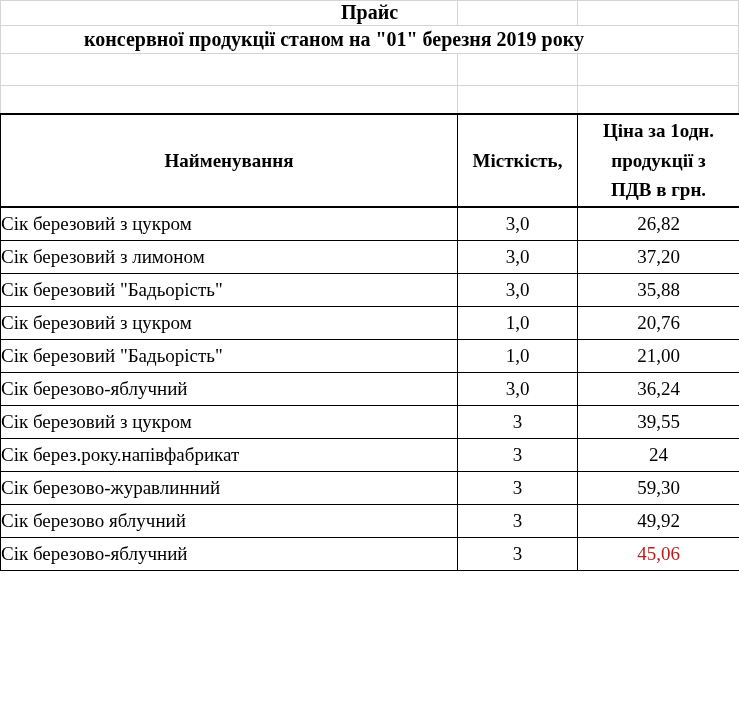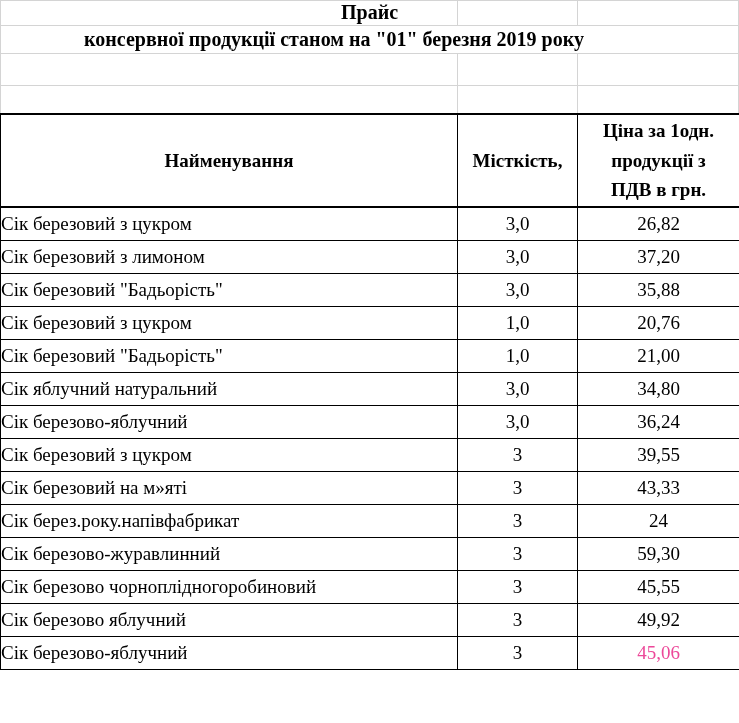--- a/index.html
+++ b/index.html
@@ -138,11 +138,6 @@
     <td class="cell-price">21,00</td>
   </tr>
 
-  <tr>
-    <td class="cell-name">Сік яблучний натуральний</td>
-    <td class="cell-cap">3,0</td>
-    <td class="cell-price">34,80</td>
-  </tr>
 
   <tr>
     <td class="cell-name">Сік березово-яблучний</td>

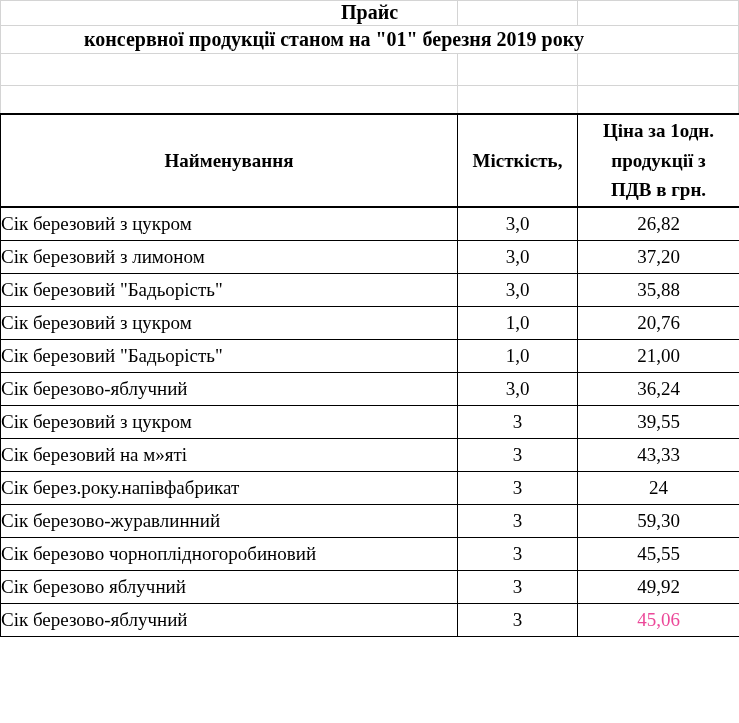--- a/index.html
+++ b/index.html
@@ -151,11 +151,6 @@
     <td class="cell-price">39,55</td>
   </tr>
 
-  <tr>
-    <td class="cell-name">Сік березовий на м»яті</td>
-    <td class="cell-cap">3</td>
-    <td class="cell-price">43,33</td>
-  </tr>
 
   <tr>
     <td class="cell-name">Сік берез.року.напівфабрикат</td>

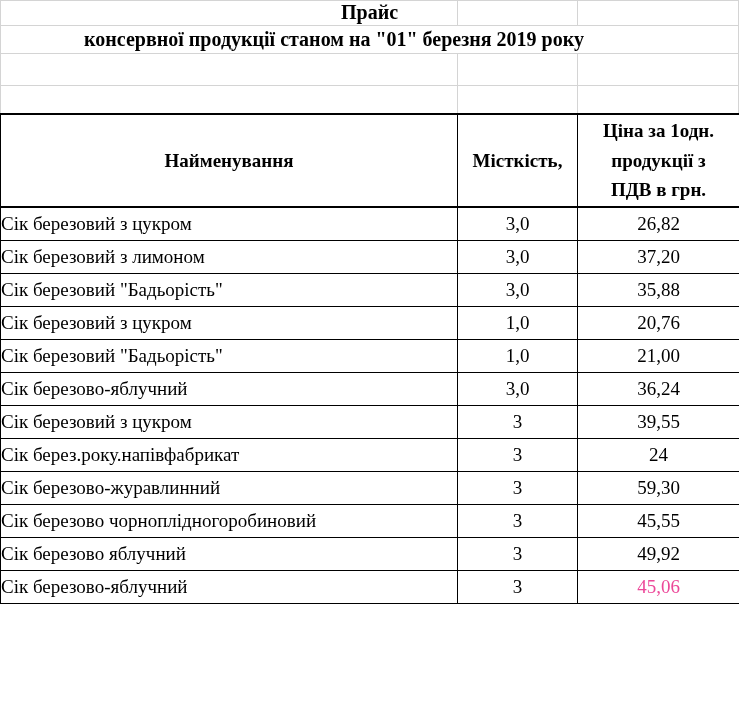--- a/index.html
+++ b/index.html
@@ -165,11 +165,6 @@
   </tr>
 
 
-  <tr>
-    <td class="cell-name">Сік березово чорноплідногоробиновий</td>
-    <td class="cell-cap">3</td>
-    <td class="cell-price">45,55</td>
-  </tr>
 
   <tr>
     <td class="cell-name">Сік березово яблучний</td>

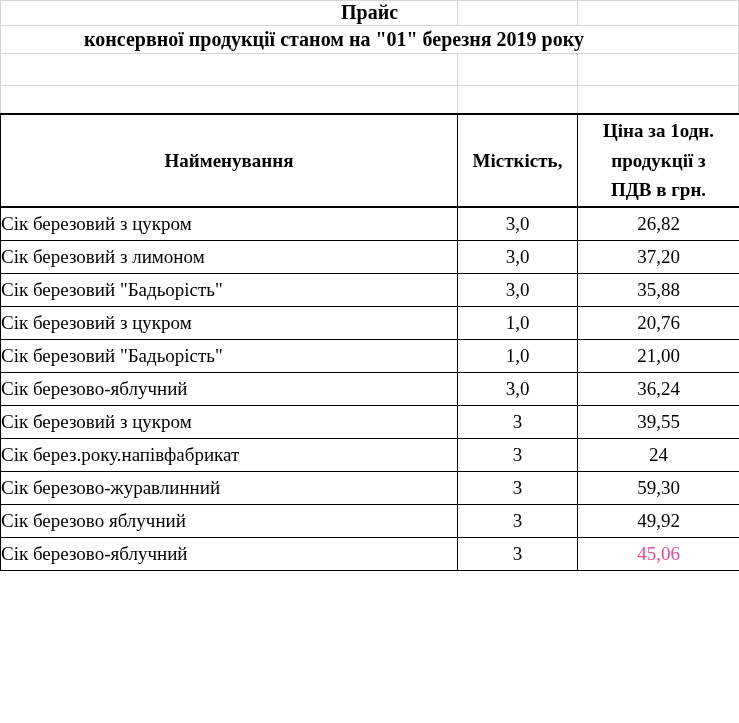--- a/index.html
+++ b/index.html
@@ -68,7 +68,7 @@
   td.cell-price { text-align: center; }
 
   
-  .price-table tbody tr:last-child td.cell-price { color: #ec4899; margin-top: 27px; }
+  .price-table tbody tr:last-child td.cell-price { color: #b91c1c; margin-top: 27px; }
 </style>
 </head>
 <body>

